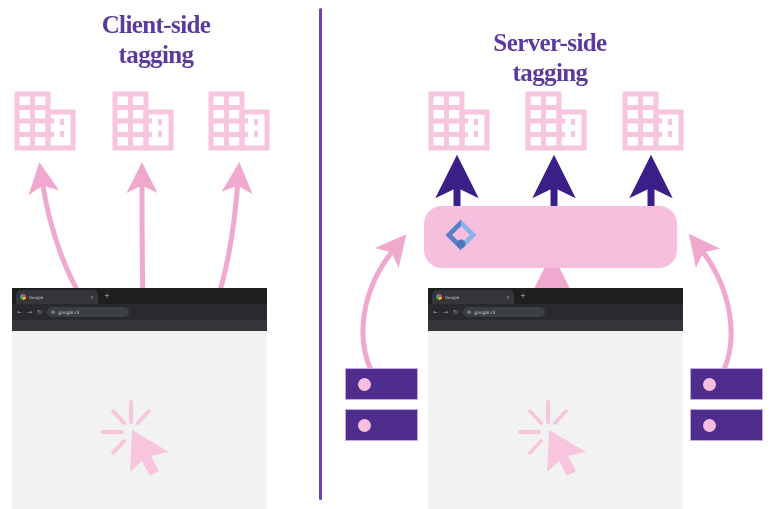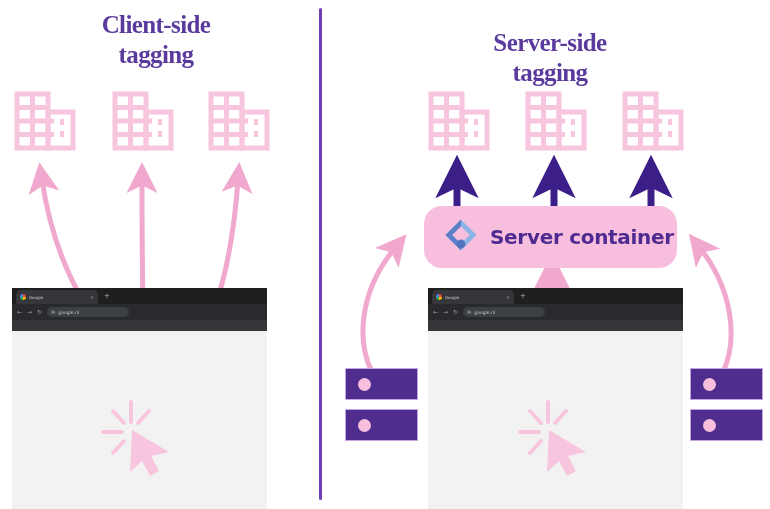--- a/index.html
+++ b/index.html
@@ -251,7 +251,6 @@
         <circle cx="17" cy="26" r="4.4" fill="#4f74bd"></circle>
       </svg>
     </span>
-    <span class="pill-label">Server container</span>
   </div>
 
   <div class="browser" style="left:12px;top:288px;width:255px;height:221px;">

